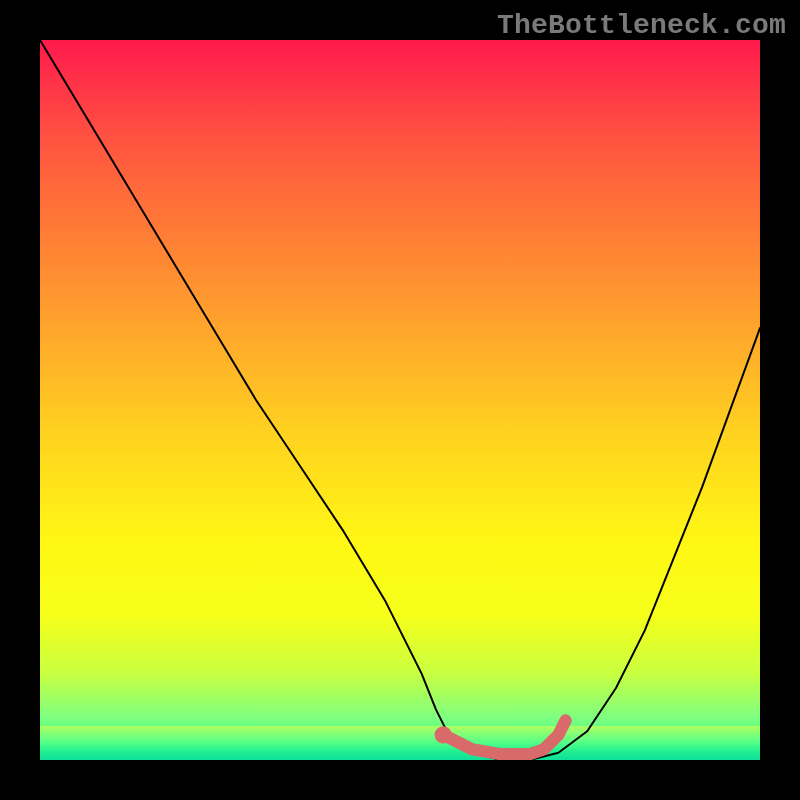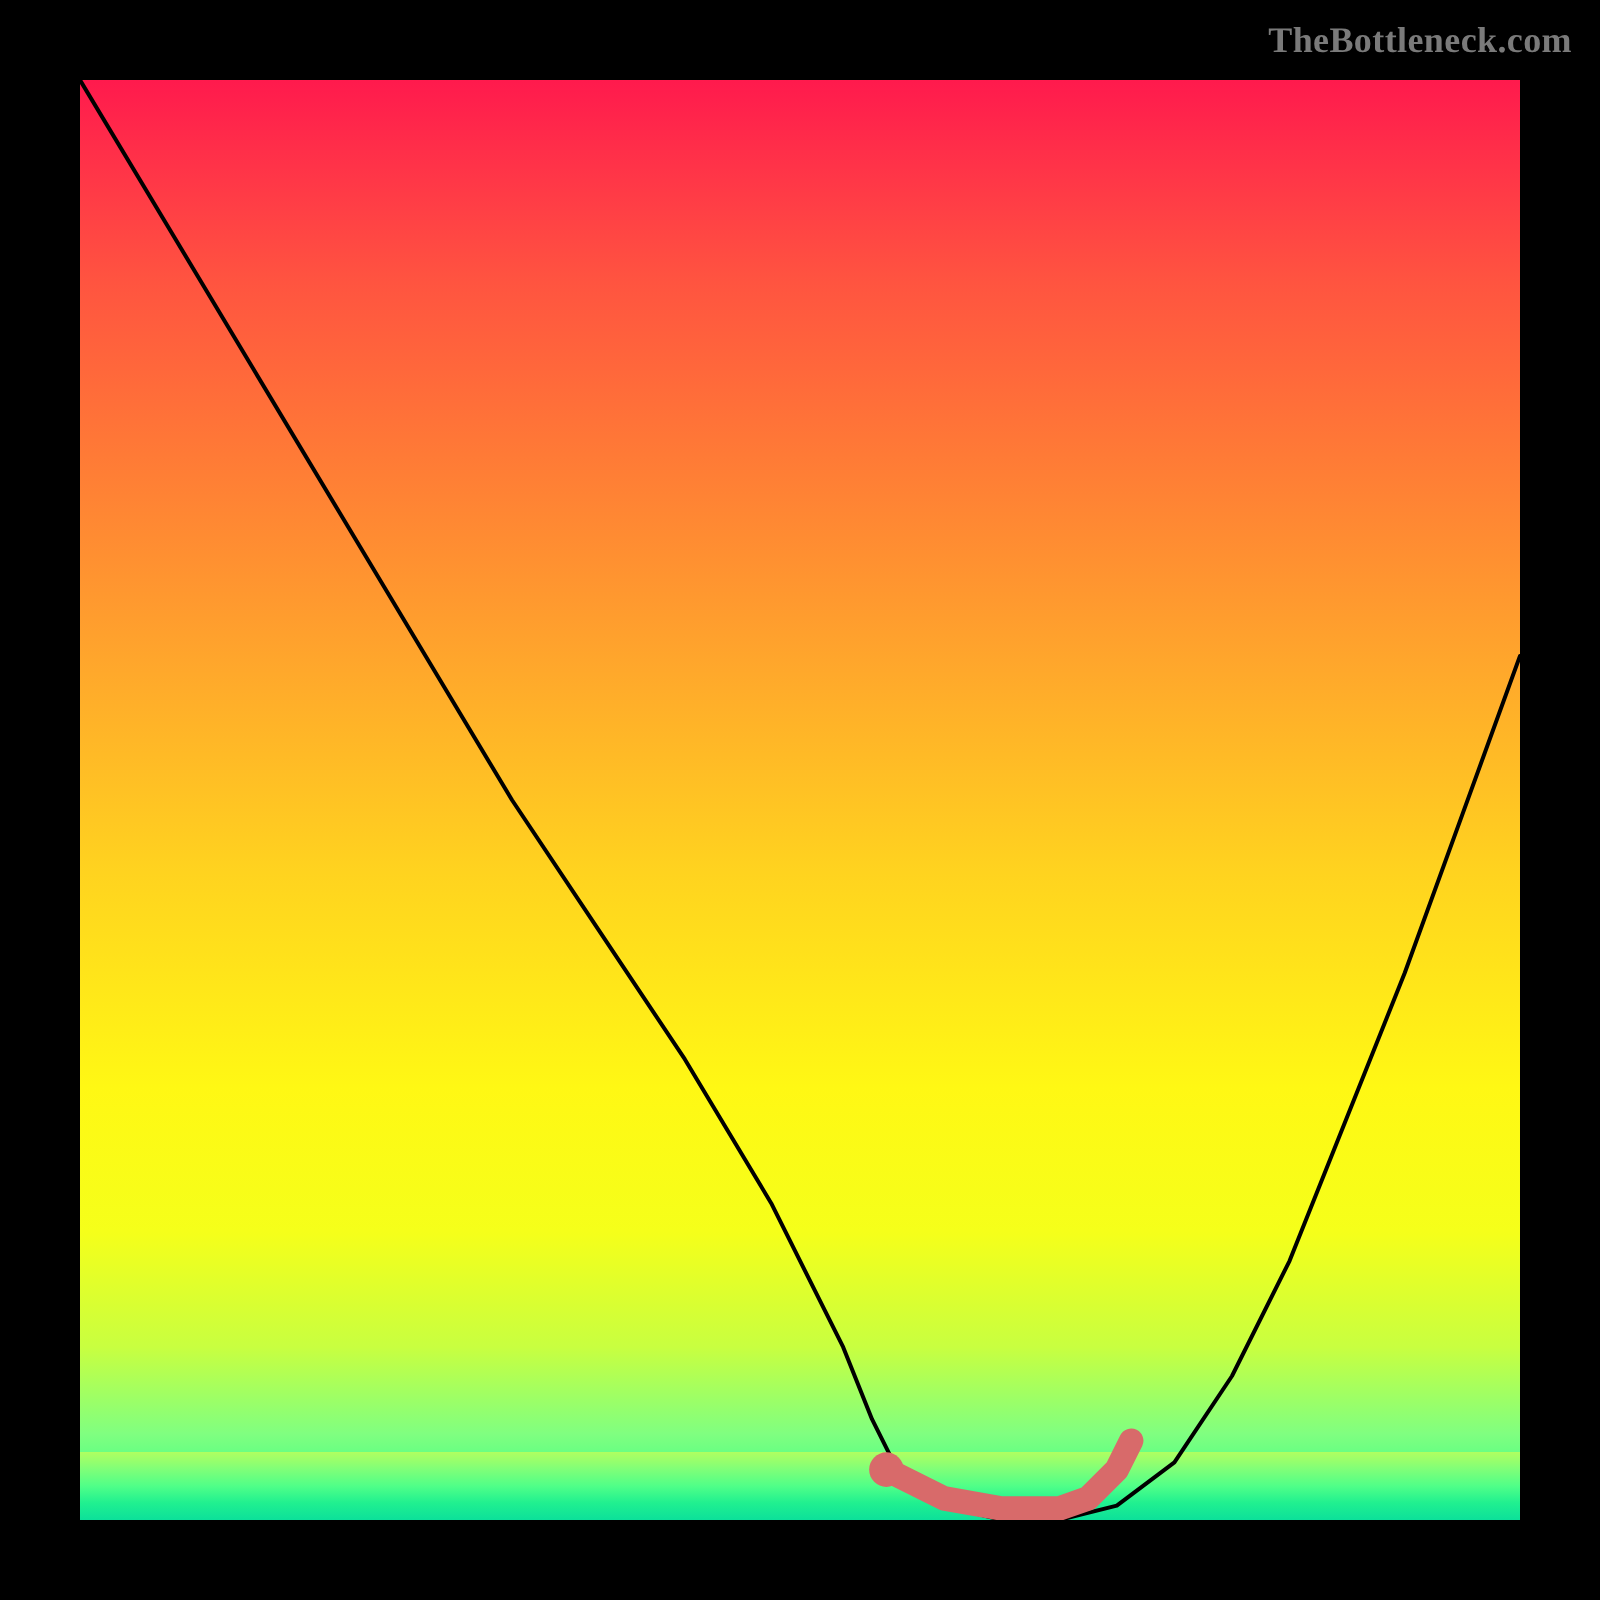--- a/index.html
+++ b/index.html
@@ -58,8 +58,8 @@
     position: absolute;
     top: 10px;
     right: 14px;
-    font-family: Liberation Serif, serif;
-    font-size: 18px;
+    font-family: Liberation Mono, monospace;
+    font-size: 28px;
     font-weight: 600;
     color: #7a7a7a;
     letter-spacing: 0.2px;

